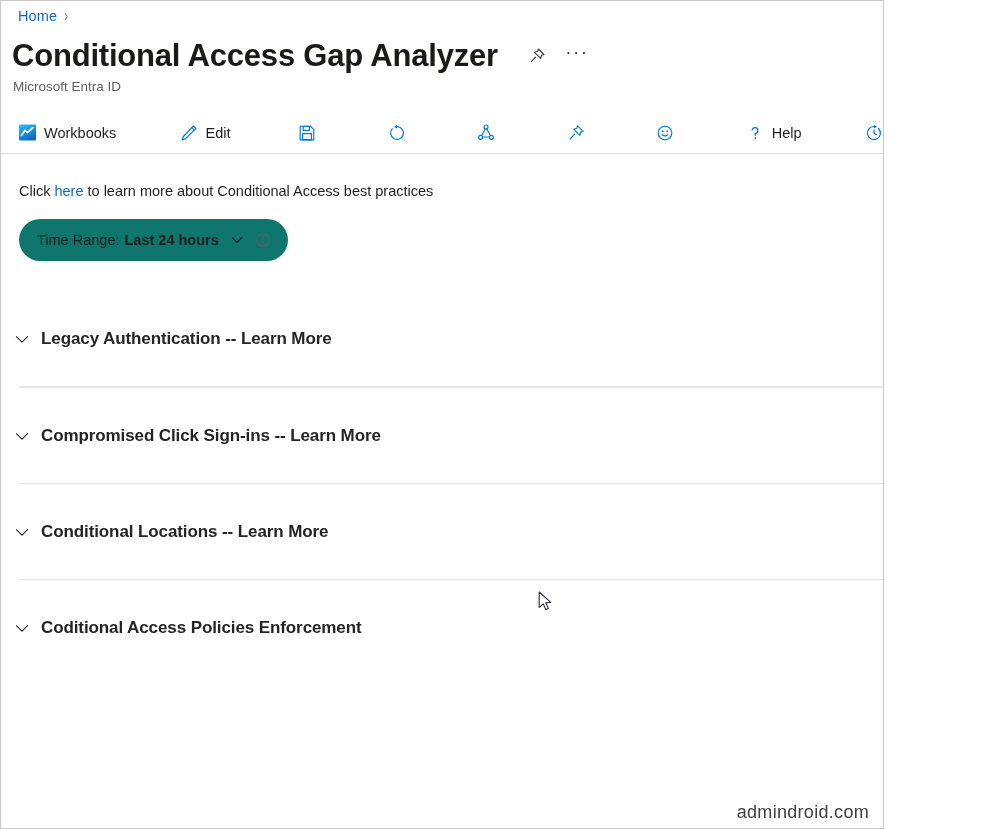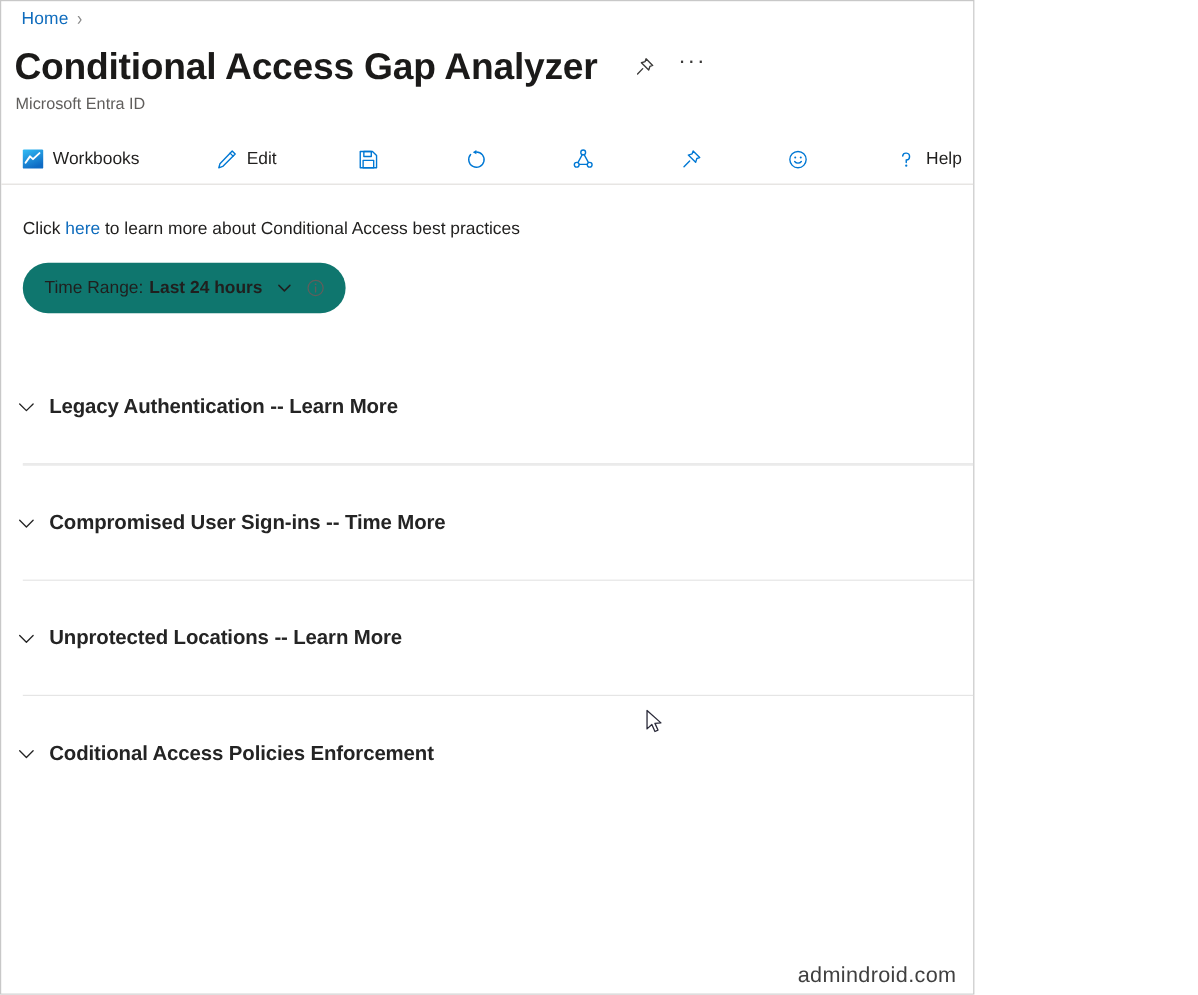--- a/index.html
+++ b/index.html
@@ -13,7 +13,7 @@
   }
   .page {
     position: relative;
-    width: 812px;
+    width: 884px;
     height: 829px;
     box-sizing: border-box;
     background: #ffffff;

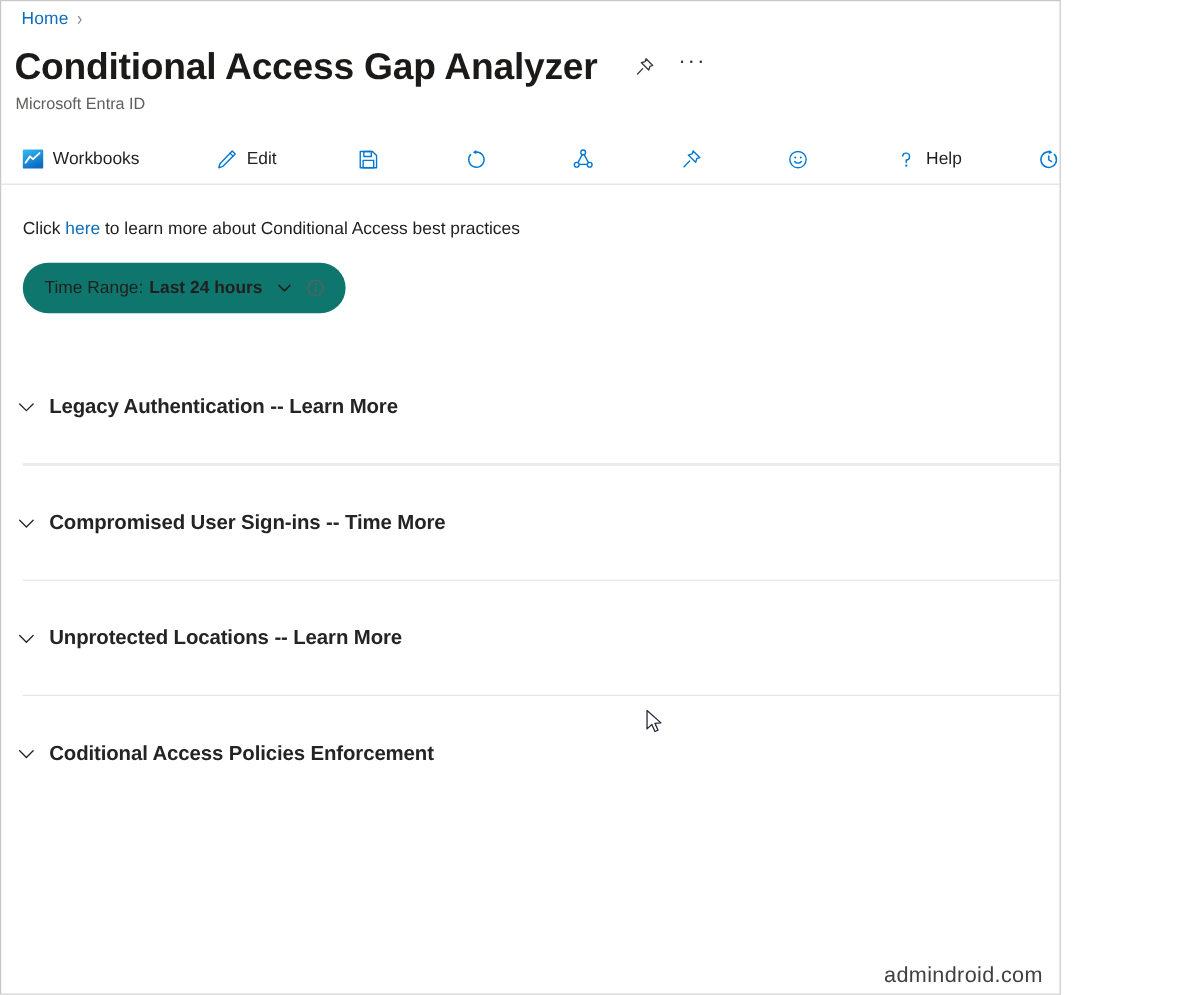--- a/index.html
+++ b/index.html
@@ -451,7 +451,7 @@
           <path d="M3.4 6.6 L9 12.2 L14.6 6.6" fill="none" stroke="#242424" stroke-width="1.1" stroke-linecap="round" stroke-linejoin="round"></path>
         </svg>
       </span>
-      <span class="section-title">Compromised User Sign-ins -- Time More</span>
+      <span class="section-title">Compromised Click Sign-ins -- Learn More</span>
     </div>
     <div class="divider"></div>
 

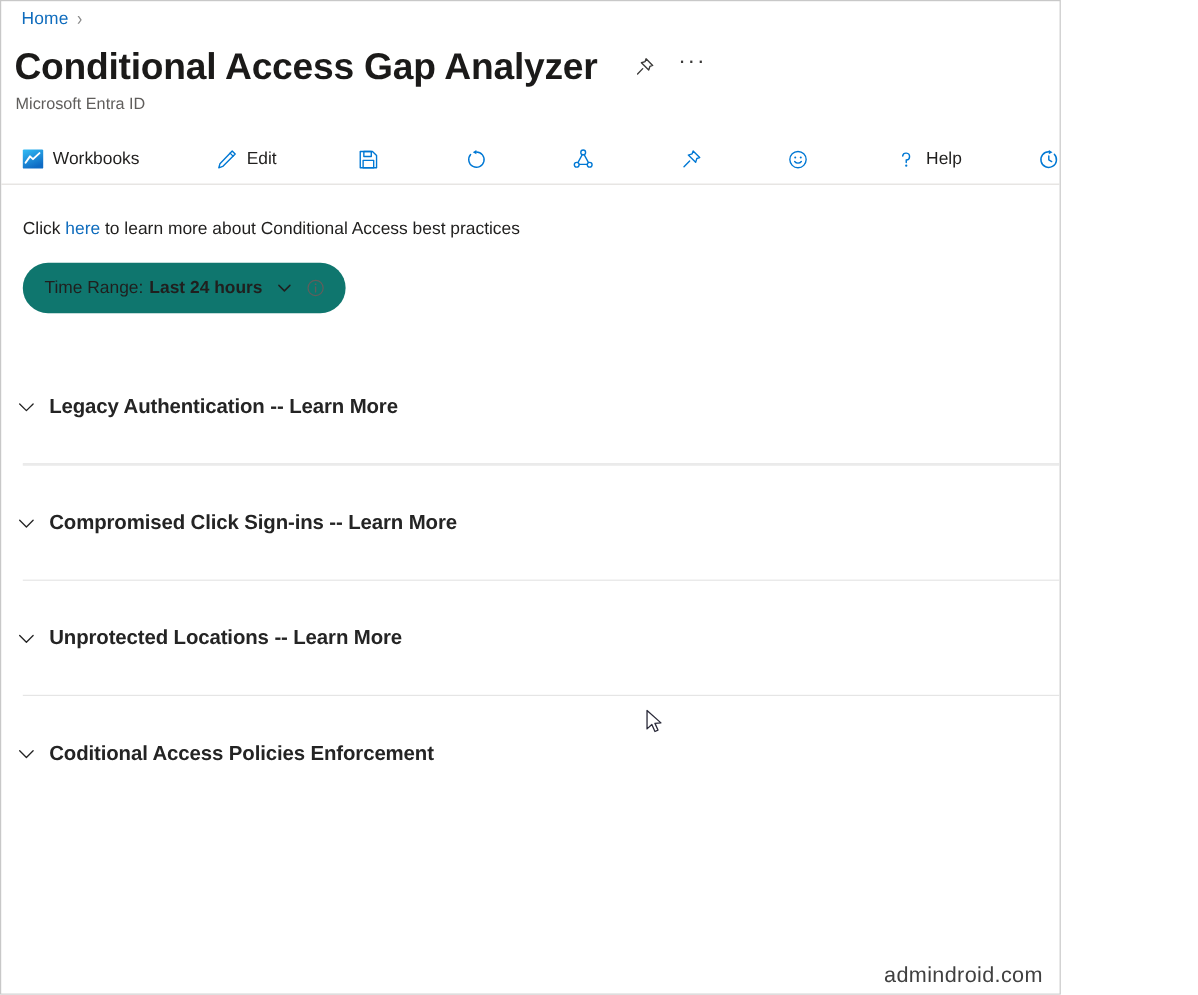--- a/index.html
+++ b/index.html
@@ -461,7 +461,7 @@
           <path d="M3.4 6.6 L9 12.2 L14.6 6.6" fill="none" stroke="#242424" stroke-width="1.1" stroke-linecap="round" stroke-linejoin="round"></path>
         </svg>
       </span>
-      <span class="section-title">Unprotected Locations -- Learn More</span>
+      <span class="section-title">Conditional Locations -- Learn More</span>
     </div>
     <div class="divider"></div>
 

